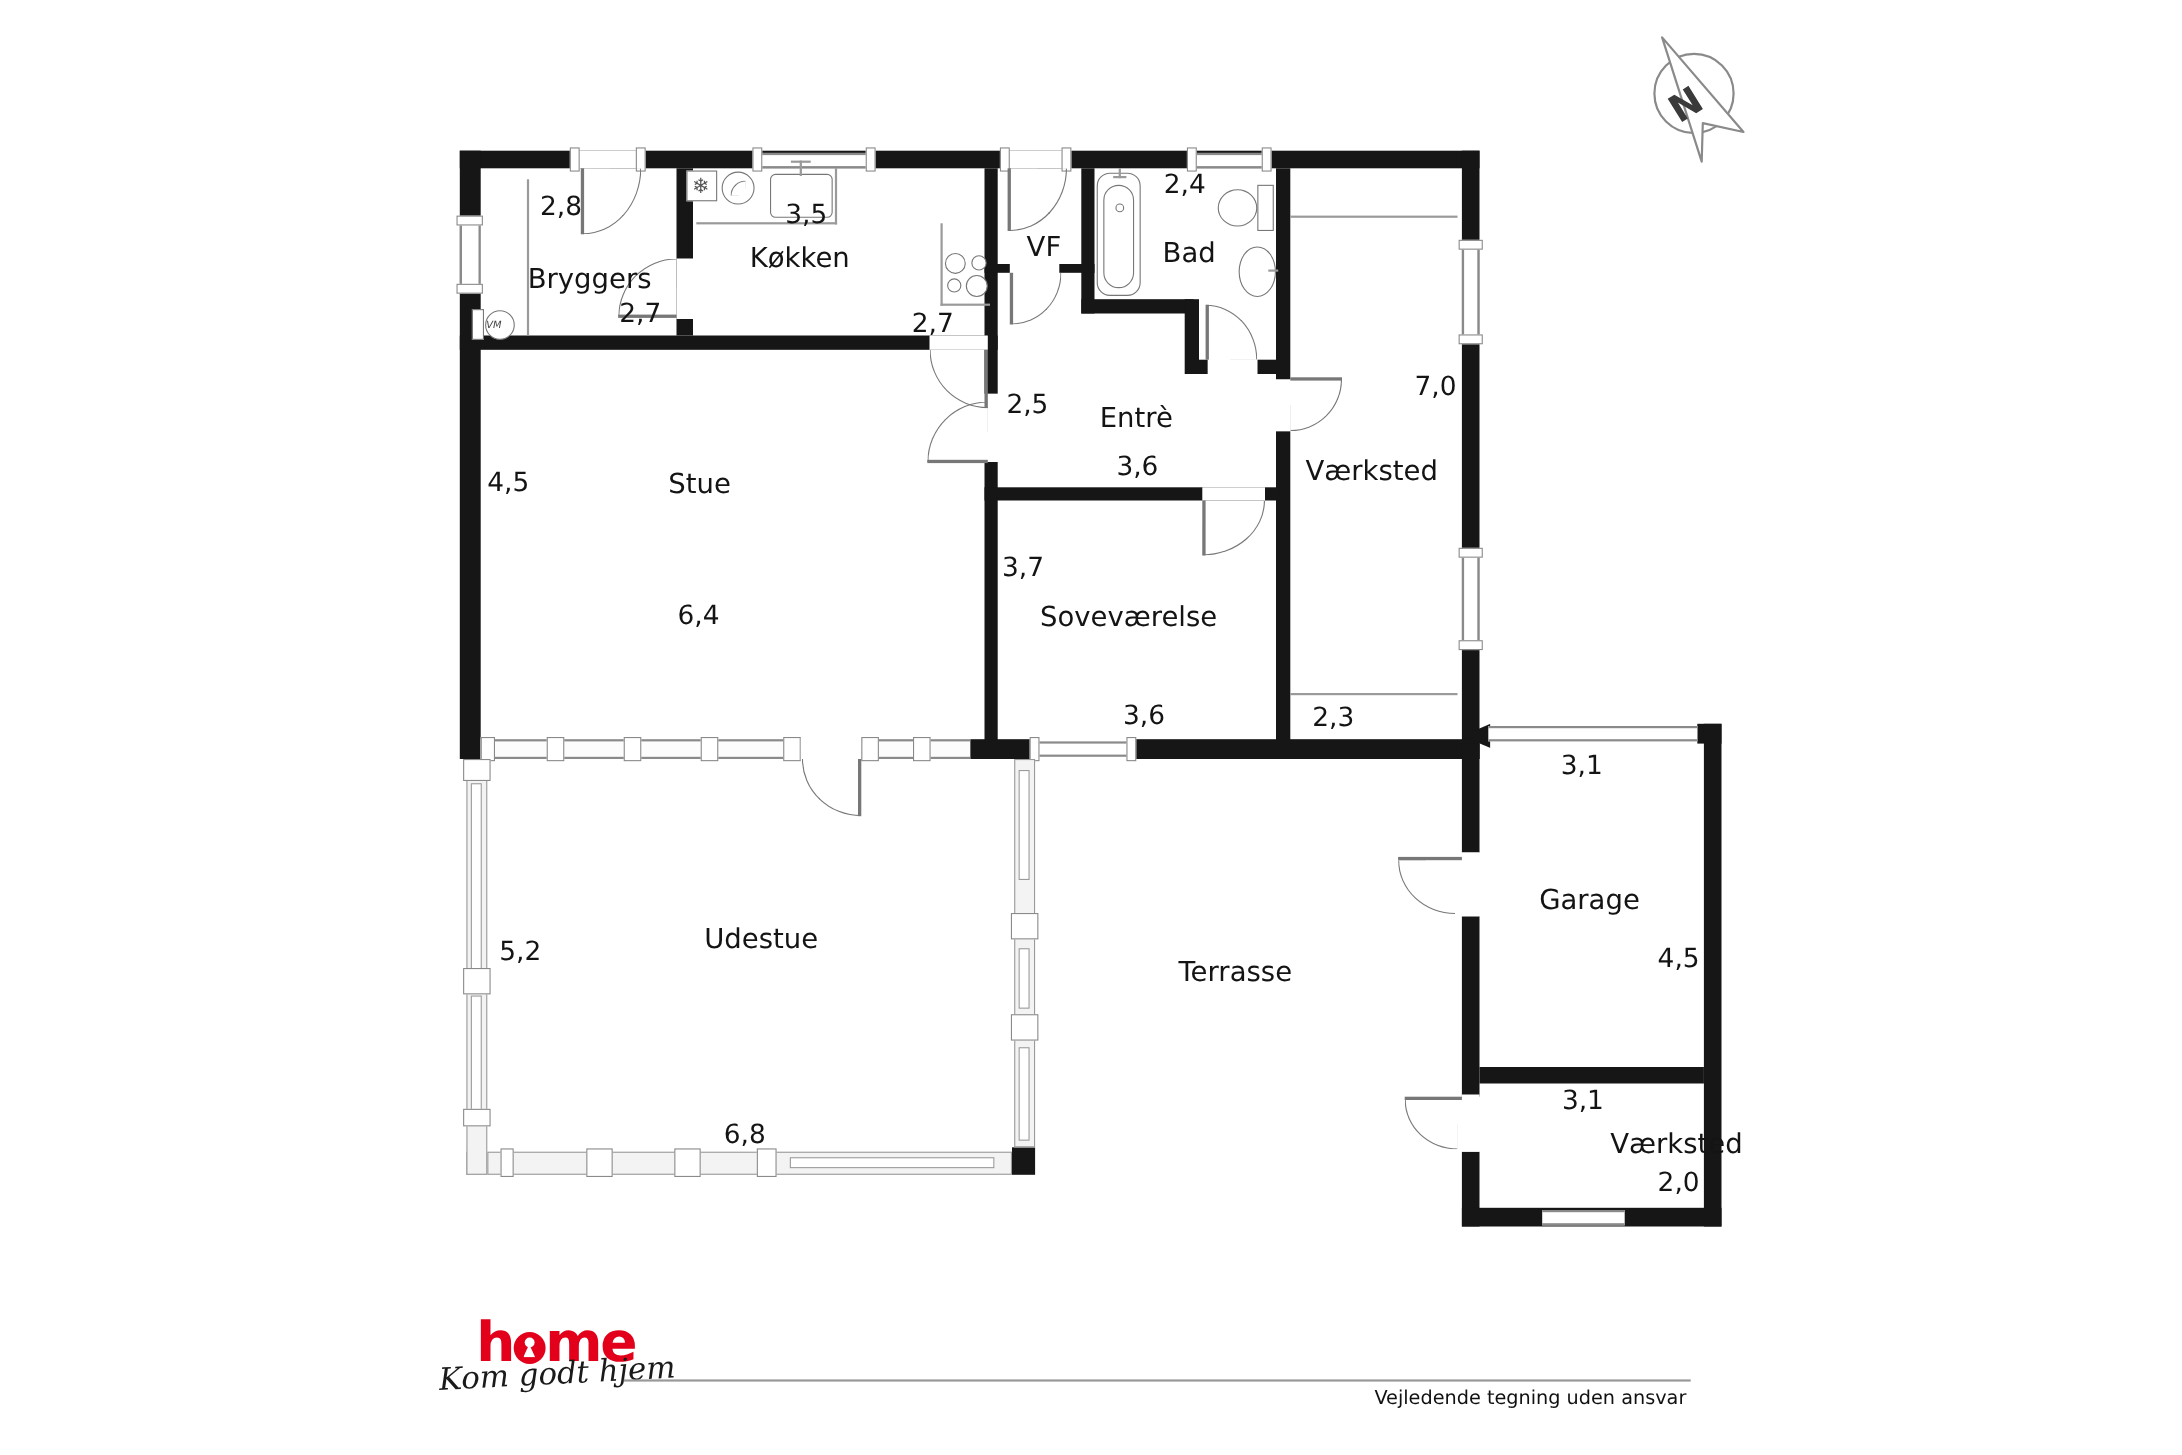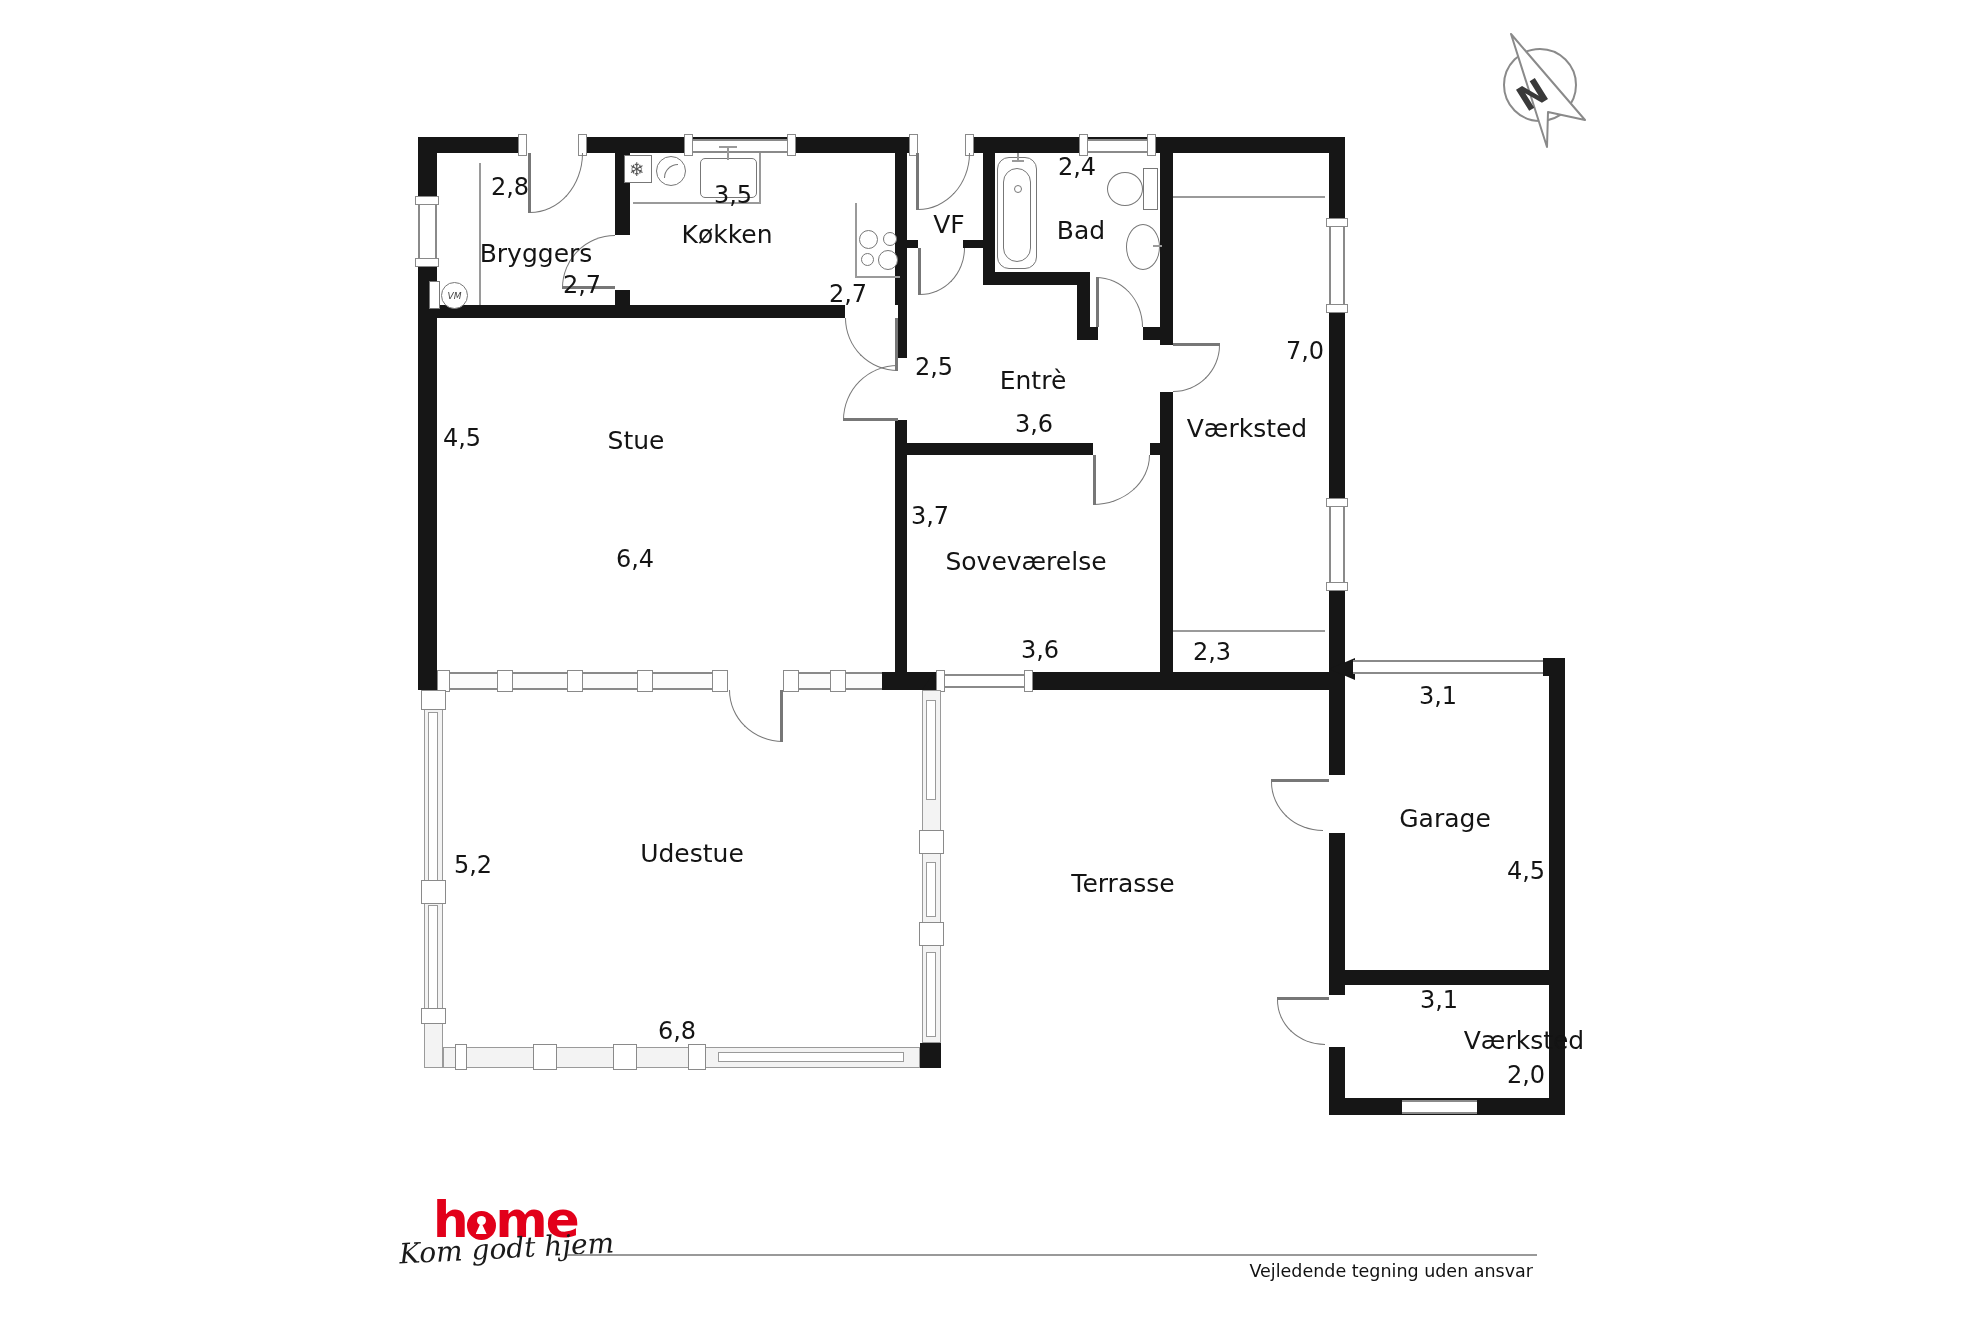--- a/index.html
+++ b/index.html
@@ -27,7 +27,7 @@
   .rnd{border-radius:50%}
   .tri{position:absolute;background:#161616}
   .snow{position:absolute;font-size:19px;color:#555;line-height:1}
-  #washer-c{display:flex;align-items:center;justify-content:center;font-size:9px;color:#444}
+  #washer-c{display:flex;align-items:center;font-size:9px;color:#444}
   #logo{position:absolute;left:433px;top:1191px;color:#e2001a;font-size:50px;font-weight:bold;letter-spacing:-2px;white-space:nowrap}
   .bo{display:inline-block;width:29px;height:29px;border-radius:50%;background:#e2001a;position:relative;top:3px;margin:0 0px}
   .kc{position:absolute;left:50%;top:5px;width:9px;height:9px;margin-left:-4.5px;background:#fff;border-radius:50%}

